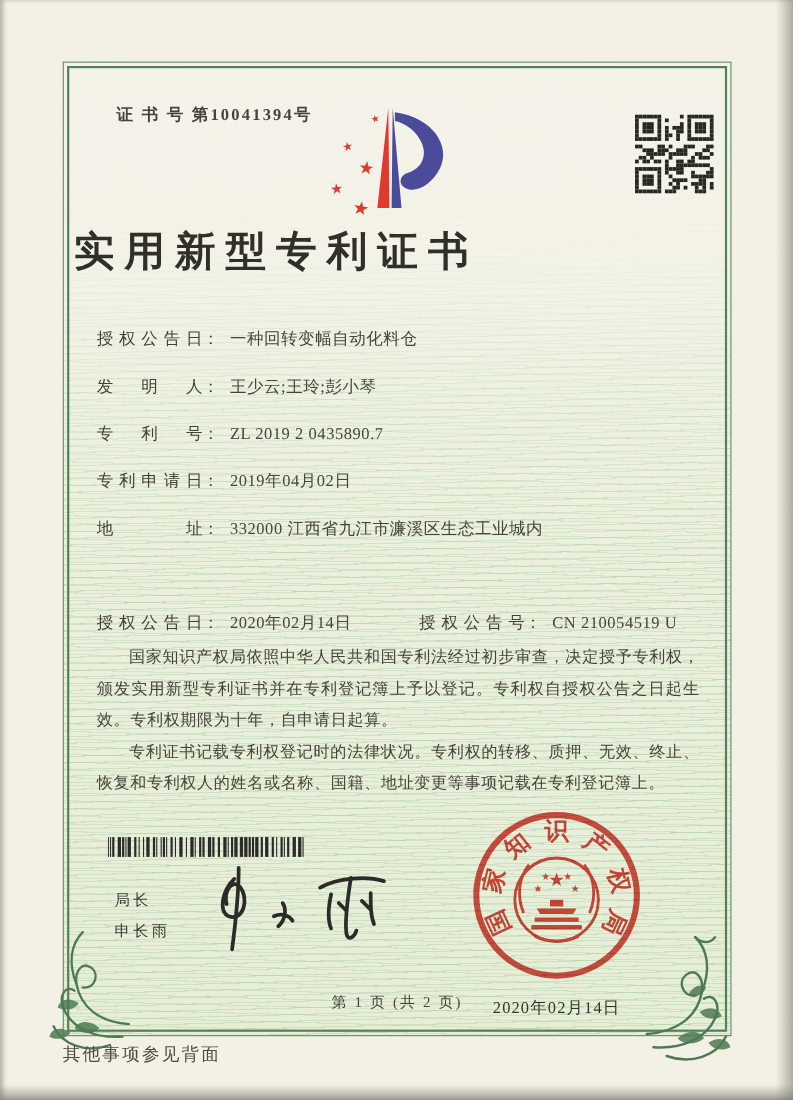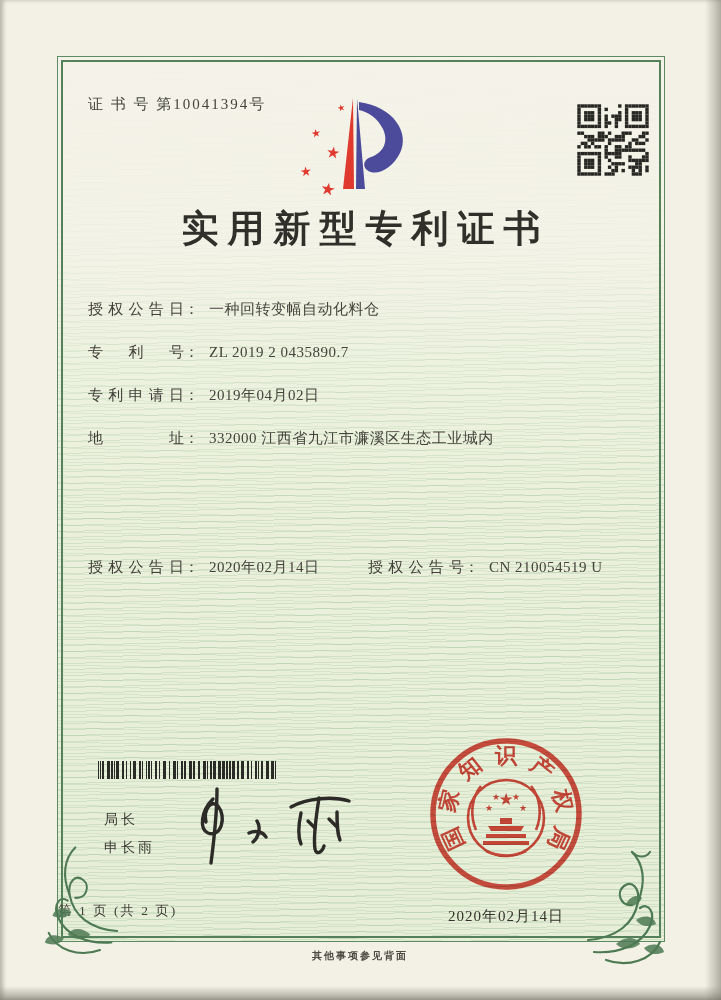--- a/index.html
+++ b/index.html
@@ -24,7 +24,7 @@
       linear-gradient(#eff2e1,#e6eed7);
   }
   .frame::before{content:"";position:absolute;inset:3px;border:2px solid #54815a;pointer-events:none;}
-  .cert-no{position:absolute;left:30px;top:38px;font-size:15px;letter-spacing:2px;color:#45443c;}
+  .cert-no{position:absolute;left:48px;top:38px;font-size:15px;letter-spacing:2px;color:#45443c;font-weight:bold;}
   .logo{position:absolute;left:50%;top:38px;transform:translateX(-50%);}
   .qr{position:absolute;right:13px;top:45px;}
   .title{position:absolute;left:0;right:0;top:147px;text-align:center;

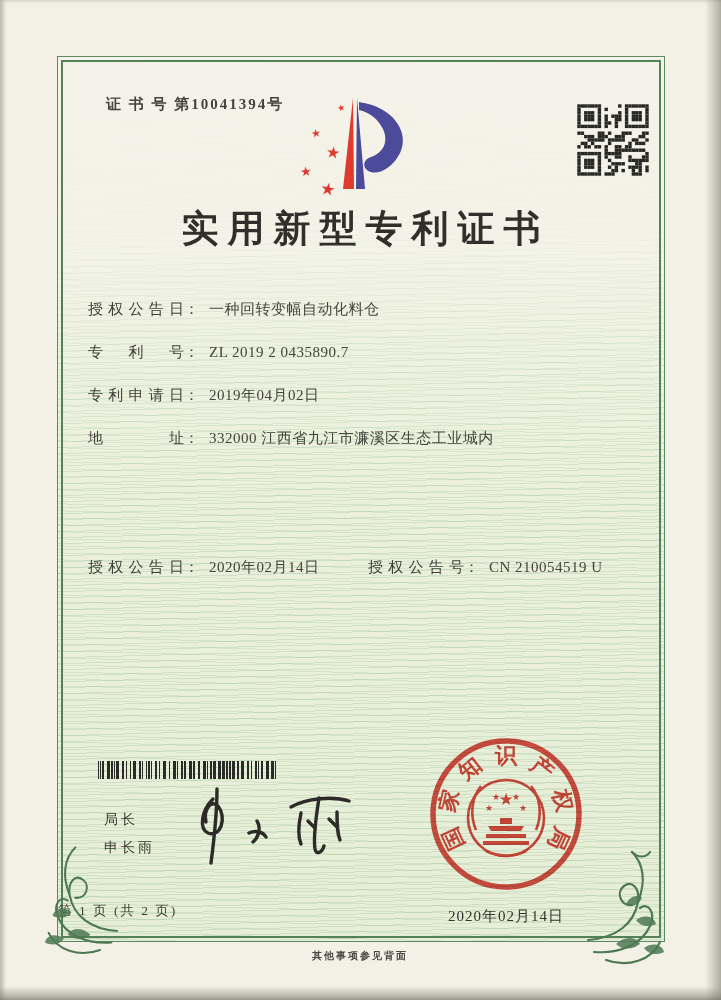--- a/index.html
+++ b/index.html
@@ -27,7 +27,7 @@
   .cert-no{position:absolute;left:48px;top:38px;font-size:15px;letter-spacing:2px;color:#45443c;font-weight:bold;}
   .logo{position:absolute;left:50%;top:38px;transform:translateX(-50%);}
   .qr{position:absolute;right:13px;top:45px;}
-  .title{position:absolute;left:0;right:0;top:147px;text-align:center;
+  .title{position:absolute;left:0;right:0;top:147px;text-align:left;
     font-size:37px;font-weight:bold;letter-spacing:9px;color:#302f29;text-indent:9px;}
   .fields{position:absolute;left:30px;right:26px;top:231px;list-style:none;margin:0;padding:0;font-size:15px;}
   .fields li{height:43px;line-height:43px;white-space:nowrap;}

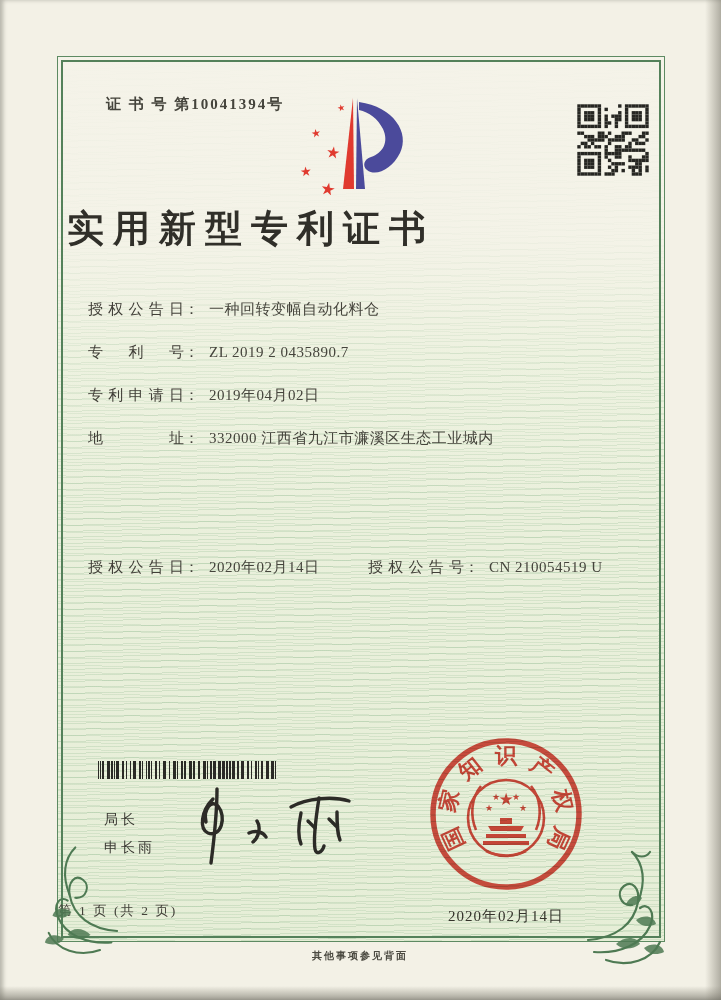--- a/index.html
+++ b/index.html
@@ -306,6 +306,9 @@
         <span class="flabel">授权公告日</span><span class="fsep">：</span><span class="fvalue">一种回转变幅自动化料仓</span>
       </li>
       <li>
+        <span class="flabel">发明人</span><span class="fsep">：</span><span class="fvalue">王少云;王玲;彭小琴</span>
+      </li>
+      <li>
         <span class="flabel">专利号</span><span class="fsep">：</span><span class="fvalue">ZL 2019 2 0435890.7</span>
       </li>
       <li>

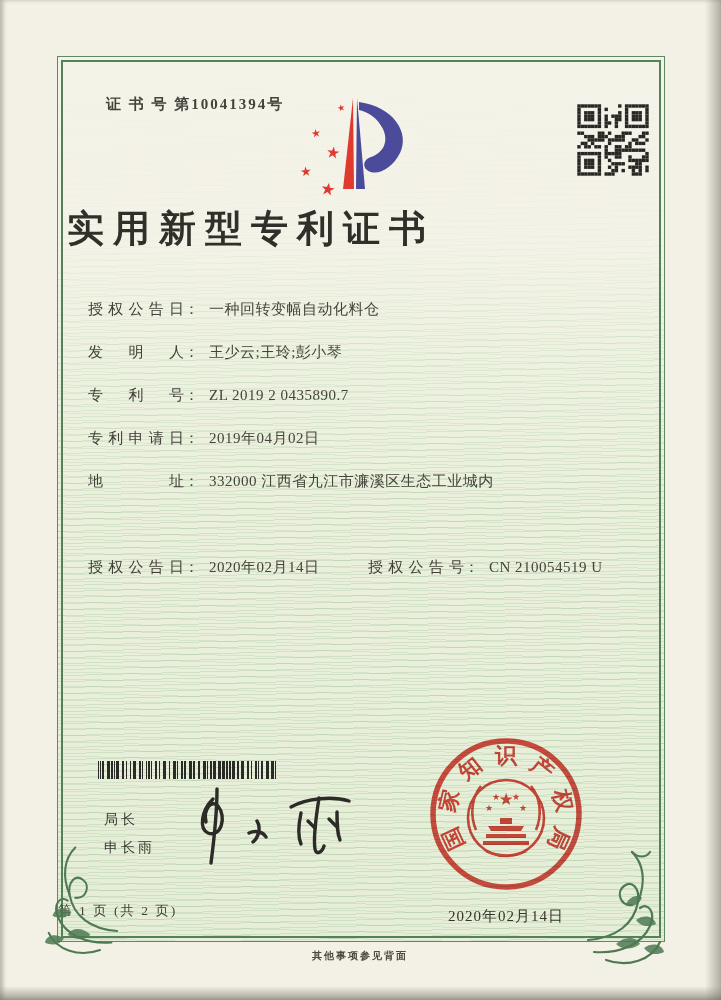--- a/index.html
+++ b/index.html
@@ -35,7 +35,7 @@
   .fsep{margin-right:10px;color:#413f38;}
   .fvalue{color:#45443c;letter-spacing:.5px;}
   .grant-row{position:absolute;left:30px;top:489px;height:43px;line-height:43px;font-size:15px;white-space:nowrap;width:560px;}
-  .grant-no{position:absolute;left:280px;top:0;}
+  .grant-no{position:absolute;left:293px;top:0;}
   .paras{position:absolute;left:30px;right:28px;top:527px;font-size:14.6px;line-height:28.6px;
     color:#45443c;text-align:justify;}
   .paras p{margin:0;text-indent:2em;letter-spacing:.6px;}

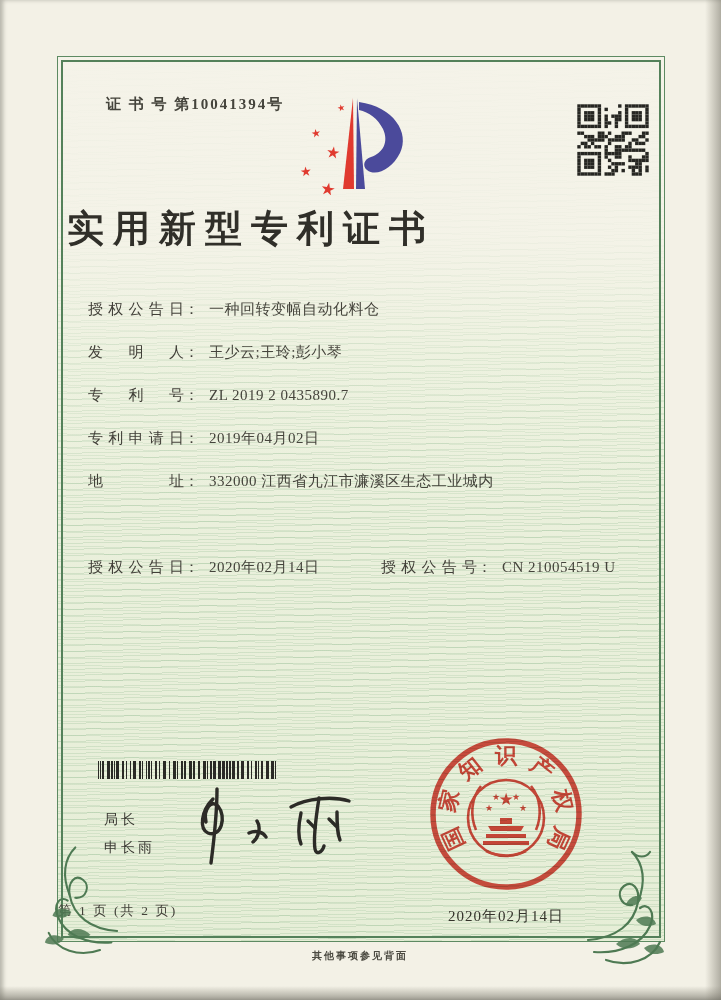--- a/index.html
+++ b/index.html
@@ -328,6 +328,10 @@
       </span>
     </div>
 
+    <div class="paras">
+      <p>国家知识产权局依照中华人民共和国专利法经过初步审查，决定授予专利权，颁发实用新型专利证书并在专利登记簿上予以登记。专利权自授权公告之日起生效。专利权期限为十年，自申请日起算。</p>
+      <p>专利证书记载专利权登记时的法律状况。专利权的转移、质押、无效、终止、恢复和专利权人的姓名或名称、国籍、地址变更等事项记载在专利登记簿上。</p>
+    </div>
 
     <div class="barcode">
       <svg id="barcode-svg" width="182" height="18" viewBox="0 0 182 18">

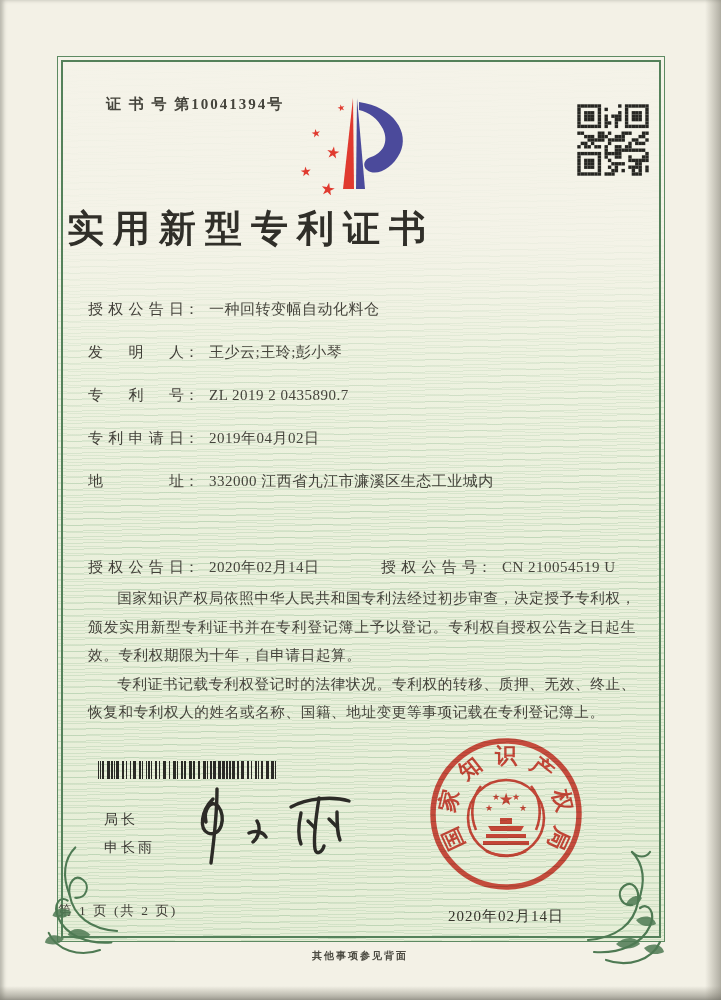--- a/index.html
+++ b/index.html
@@ -44,7 +44,7 @@
   .signature{position:absolute;left:133px;top:728px;}
   .seal{position:absolute;left:368px;top:677px;mix-blend-mode:multiply;}
   .seal-date{position:absolute;left:368px;top:850px;width:160px;text-align:center;font-size:15px;letter-spacing:1px;color:#35342c;}
-  .page-ind{position:absolute;left:0;right:0;top:845px;font-size:13.5px;letter-spacing:2px;color:#44433b;}
+  .page-ind{position:absolute;left:0;right:0;top:845px;text-align:center;font-size:13.5px;letter-spacing:2px;color:#44433b;}
   .back-note{position:absolute;left:57px;width:606px;top:949px;text-align:center;font-size:10px;letter-spacing:2px;color:#4c4b42;font-weight:bold;}
   .flourish{position:absolute;}
   .fl-br{left:586px;top:848px;}

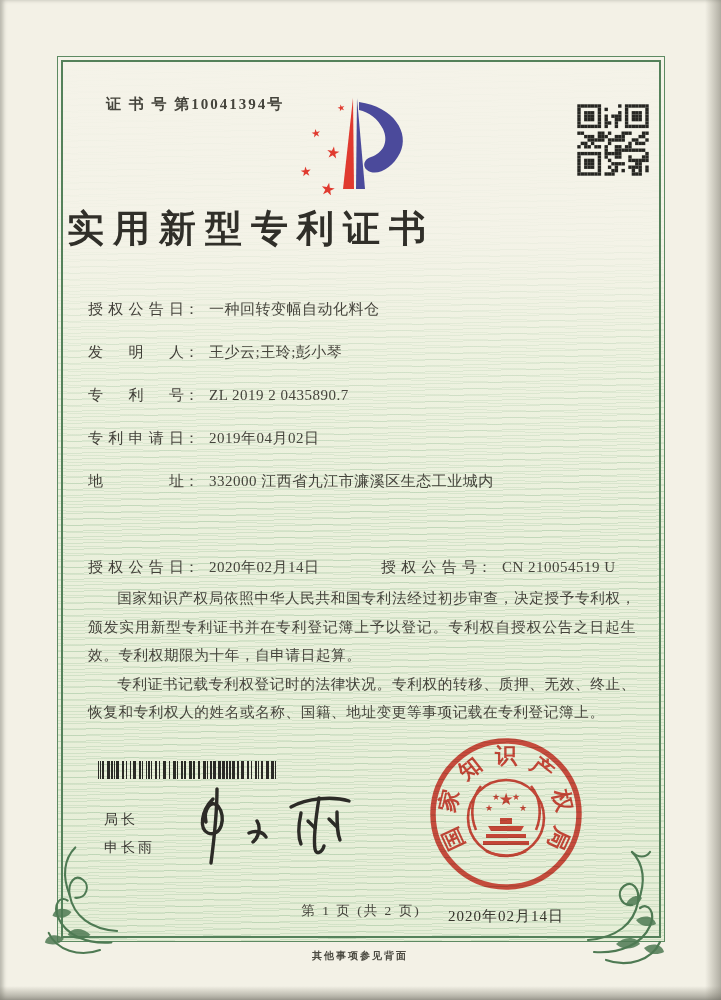--- a/index.html
+++ b/index.html
@@ -45,7 +45,7 @@
   .seal{position:absolute;left:368px;top:677px;mix-blend-mode:multiply;}
   .seal-date{position:absolute;left:368px;top:850px;width:160px;text-align:center;font-size:15px;letter-spacing:1px;color:#35342c;}
   .page-ind{position:absolute;left:0;right:0;top:845px;text-align:center;font-size:13.5px;letter-spacing:2px;color:#44433b;}
-  .back-note{position:absolute;left:57px;width:606px;top:949px;text-align:center;font-size:10px;letter-spacing:2px;color:#4c4b42;font-weight:bold;}
+  .back-note{position:absolute;left:57px;width:606px;top:949px;font-size:16px;letter-spacing:2px;color:#4c4b42;}
   .flourish{position:absolute;}
   .fl-br{left:586px;top:848px;}
   .fl-bl{left:24px;top:843px;transform:scaleX(-1);}

